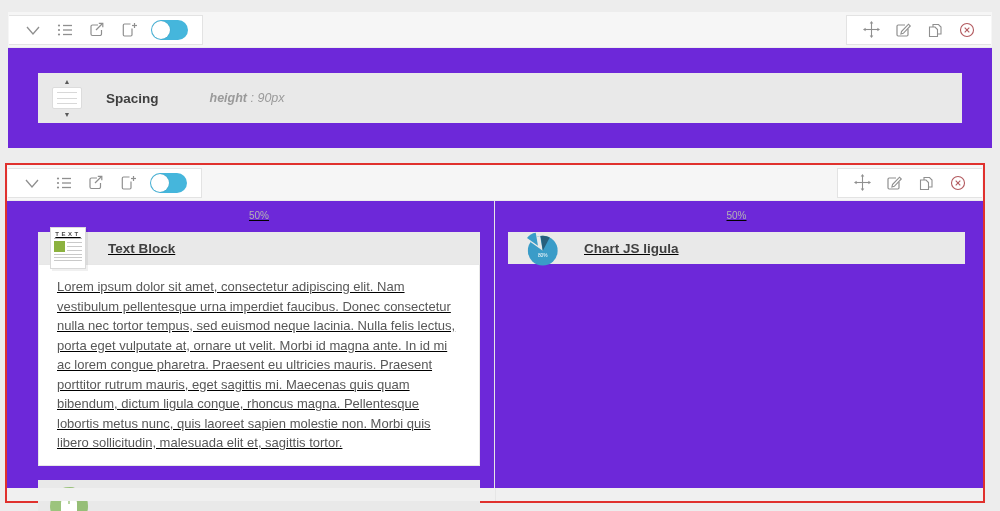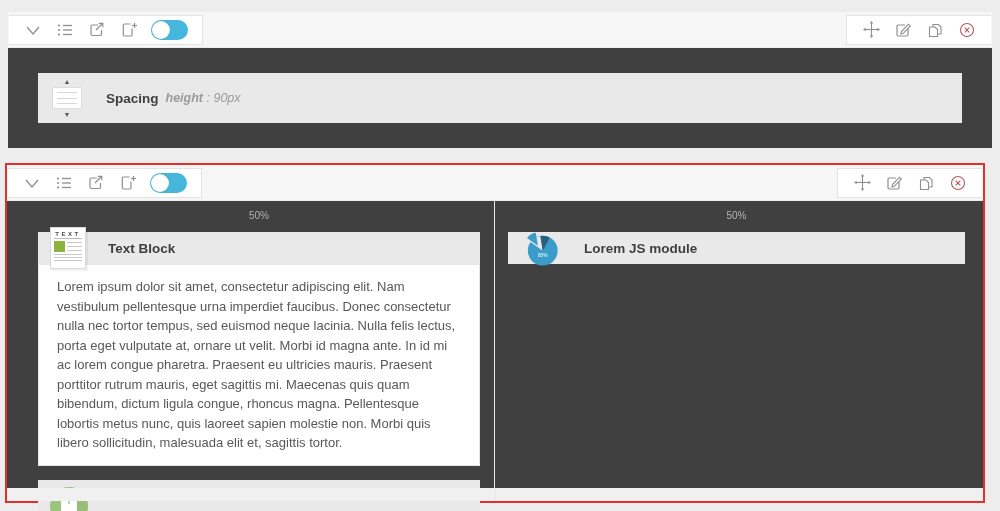--- a/index.html
+++ b/index.html
@@ -7,7 +7,7 @@
     font-family:"Liberation Sans", sans-serif; background:#ededed; }
 
   
-  .row-card { background:#404040; position:relative; }
+  .row-card { background:#6d28d9; position:relative; }
   .row-card.first { margin:12px 8px 0 8px; height:136px; }
   .row-card.selected { margin:15px 15px 0 5px; height:340px; border:2px solid #e0312d; }
 

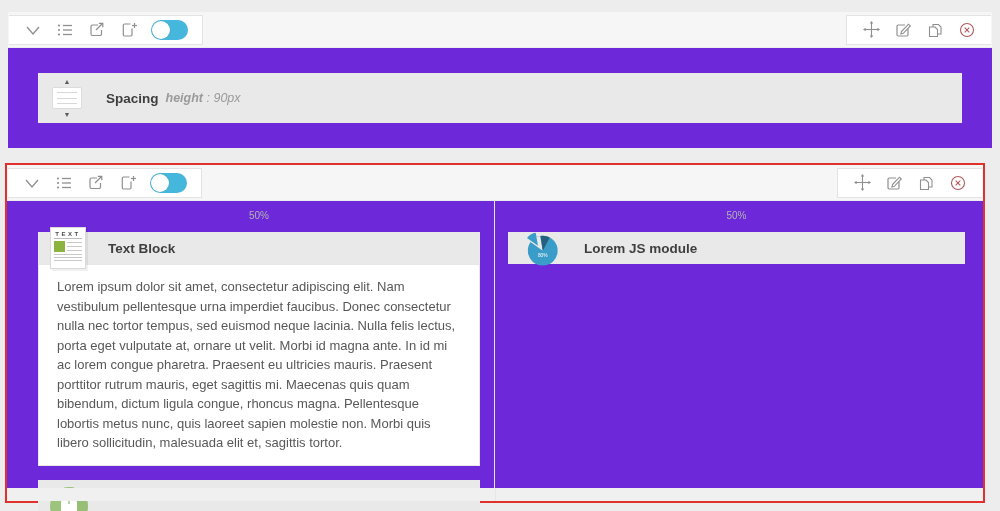--- a/index.html
+++ b/index.html
@@ -32,7 +32,7 @@
   .module-bar { background:#e9e9e9; display:flex; align-items:center; padding:0 12px; }
   .module-title { font-size:13.5px; font-weight:bold; color:#3f3f3f; margin-left:22px; }
   .module-attr { font-size:12.5px; color:#9a9a9a; font-style:italic; margin-left:7px; }
-  .module-attr .attr-name { font-weight:bold; font-style:italic; }
+  .module-attr .attr-name { font-weight:bold; font-style:italic;margin-left:44px; }
   .module-attr .attr-rest { }
 
   

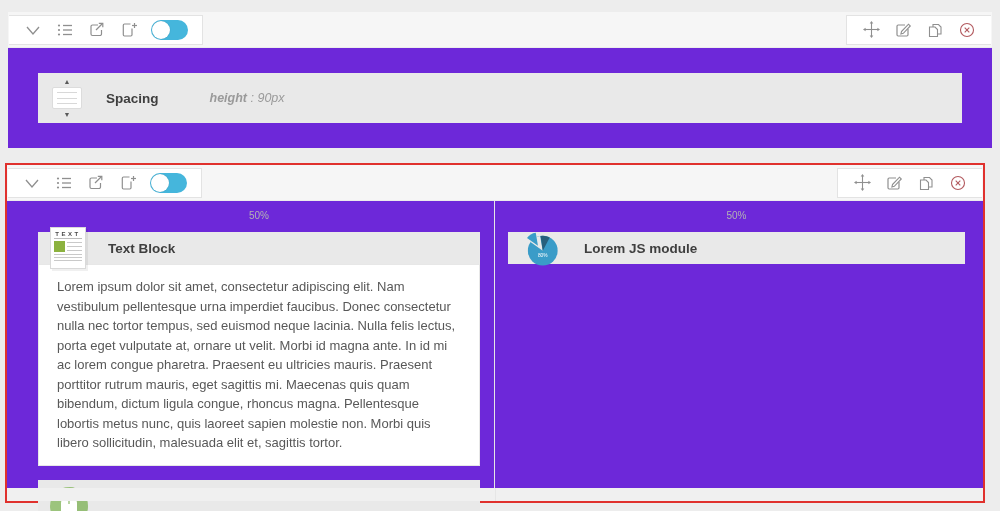--- a/index.html
+++ b/index.html
@@ -9,7 +9,7 @@
   
   .row-card { background:#6d28d9; position:relative; }
   .row-card.first { margin:12px 8px 0 8px; height:136px; }
-  .row-card.selected { margin:15px 15px 0 5px; height:340px; border:2px solid #e0312d; }
+  .row-card.selected { margin:15px 15px 0 5px; height:340px; border:2px solid #e0312d;text-decoration:underline; }
 
   
   .row-toolbar { height:36px; background:#f6f6f6; border-bottom:1px solid #ececec;

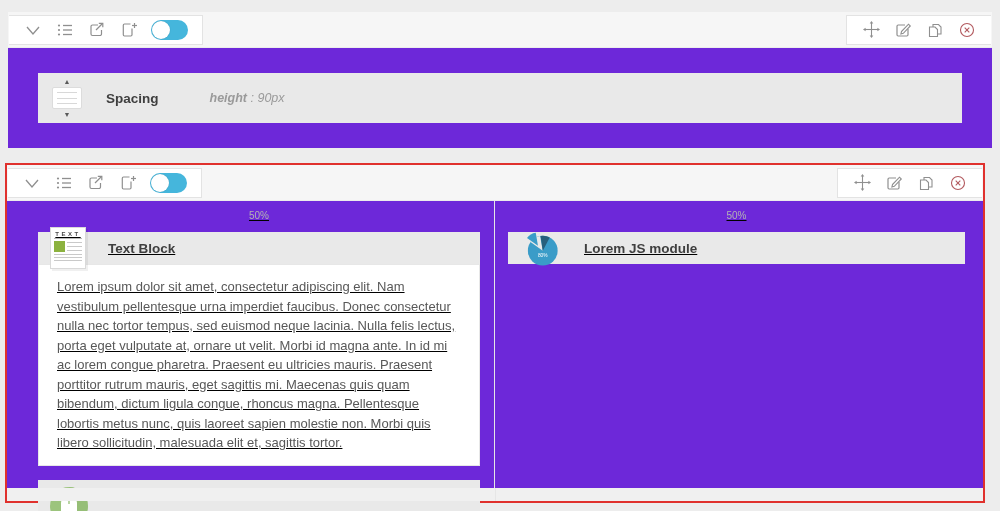--- a/index.html
+++ b/index.html
@@ -333,7 +333,7 @@
             <text x="26" y="34" font-size="5.5" fill="#ffffff" text-anchor="middle">80%</text>
           </svg>
         </span>
-        <span class="module-title">Lorem JS module</span>
+        <span class="module-title">Chart JS ligula</span>
       </div>
     </div>
   </div>

